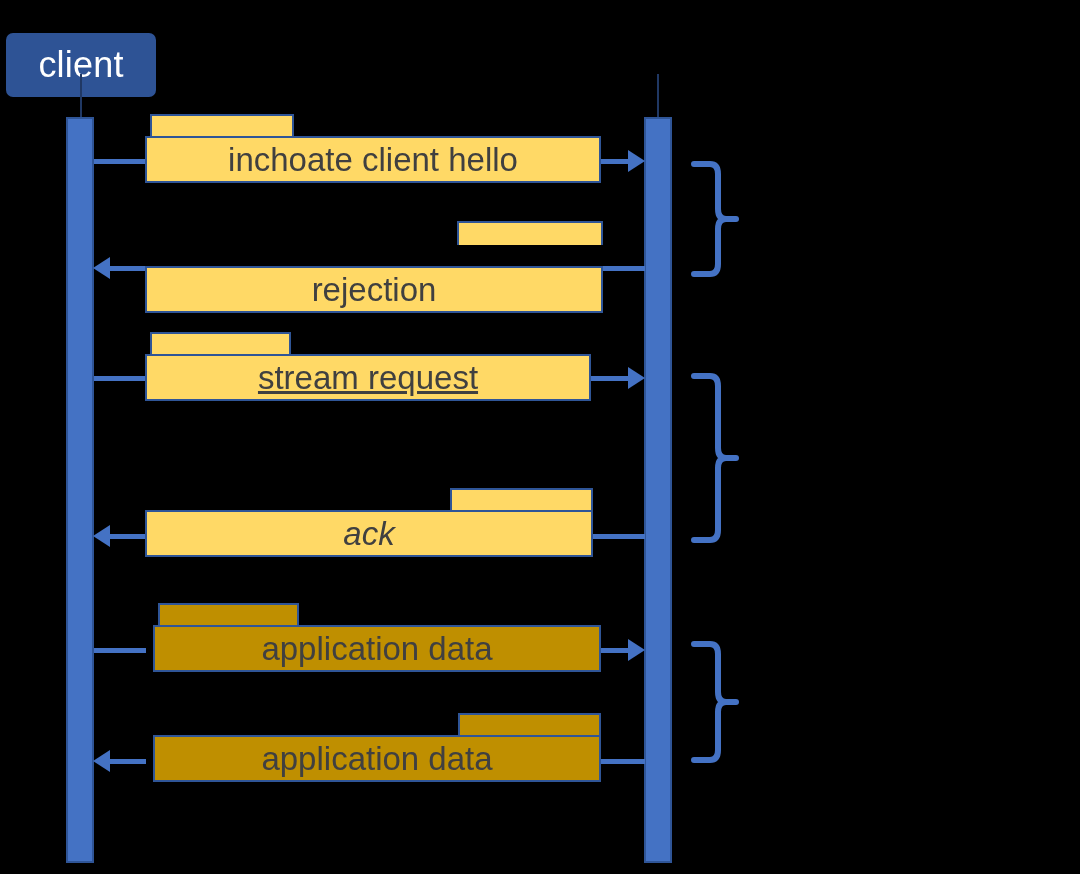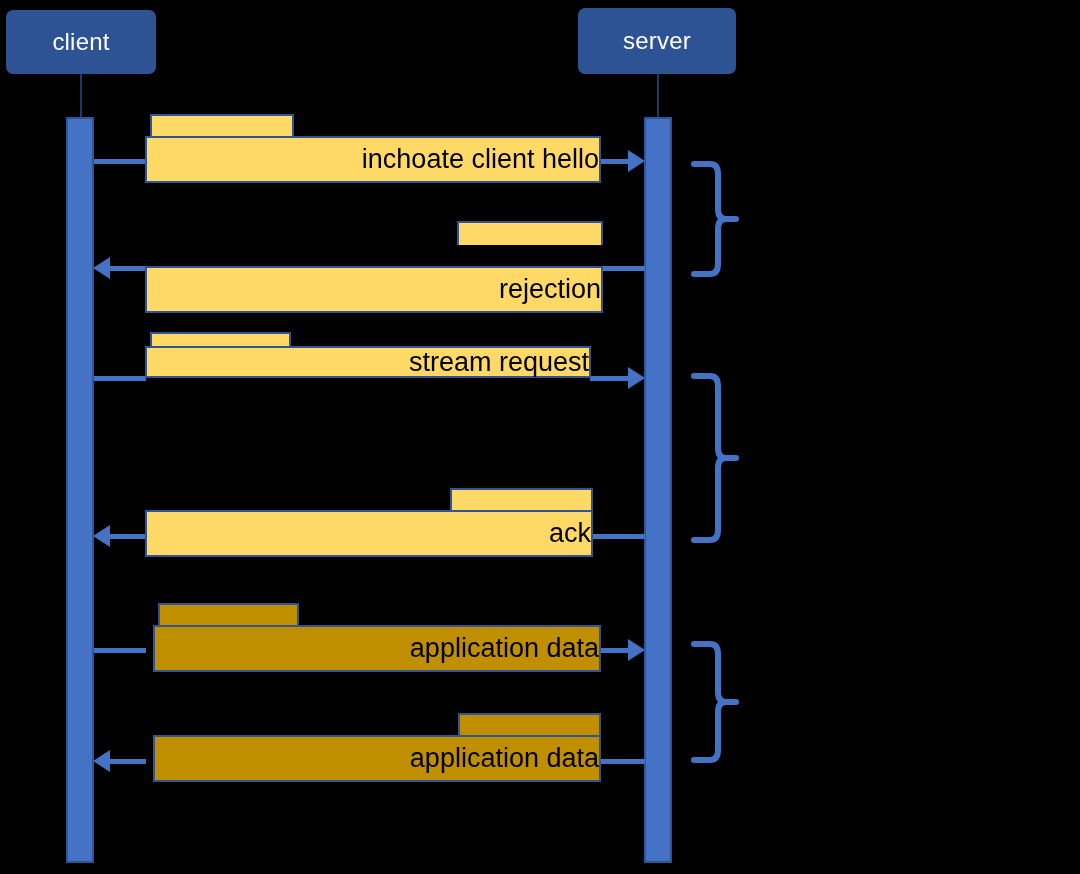--- a/index.html
+++ b/index.html
@@ -27,10 +27,11 @@
     display: flex;
     align-items: center;
     justify-content: center;
-    font-size: 24px;
+    font-size: 36px;
     line-height: 1;
     letter-spacing: 0.2px;
     user-select: none;
+    margin-top: 23px;
   }
 
   

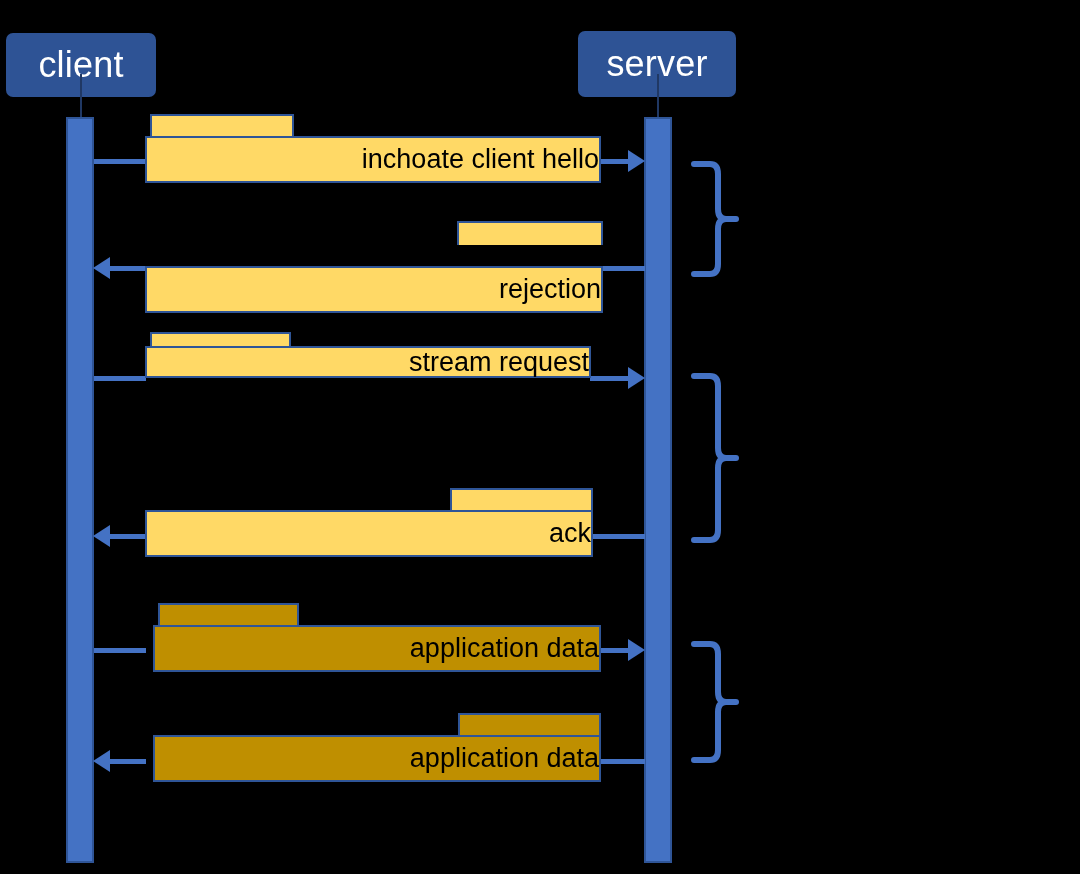--- a/index.html
+++ b/index.html
@@ -108,9 +108,6 @@
     <span>client</span>
   </div>
 
-  <div class="actor-box" style="left:578px; top:8px; width:158px; height:66px;">
-    <span>server</span>
-  </div>
 
   <div class="lifeline-stem" style="left:80px; top:74px; height:44px;"></div>
   <div class="lifeline-stem" style="left:657px; top:74px; height:44px;"></div>

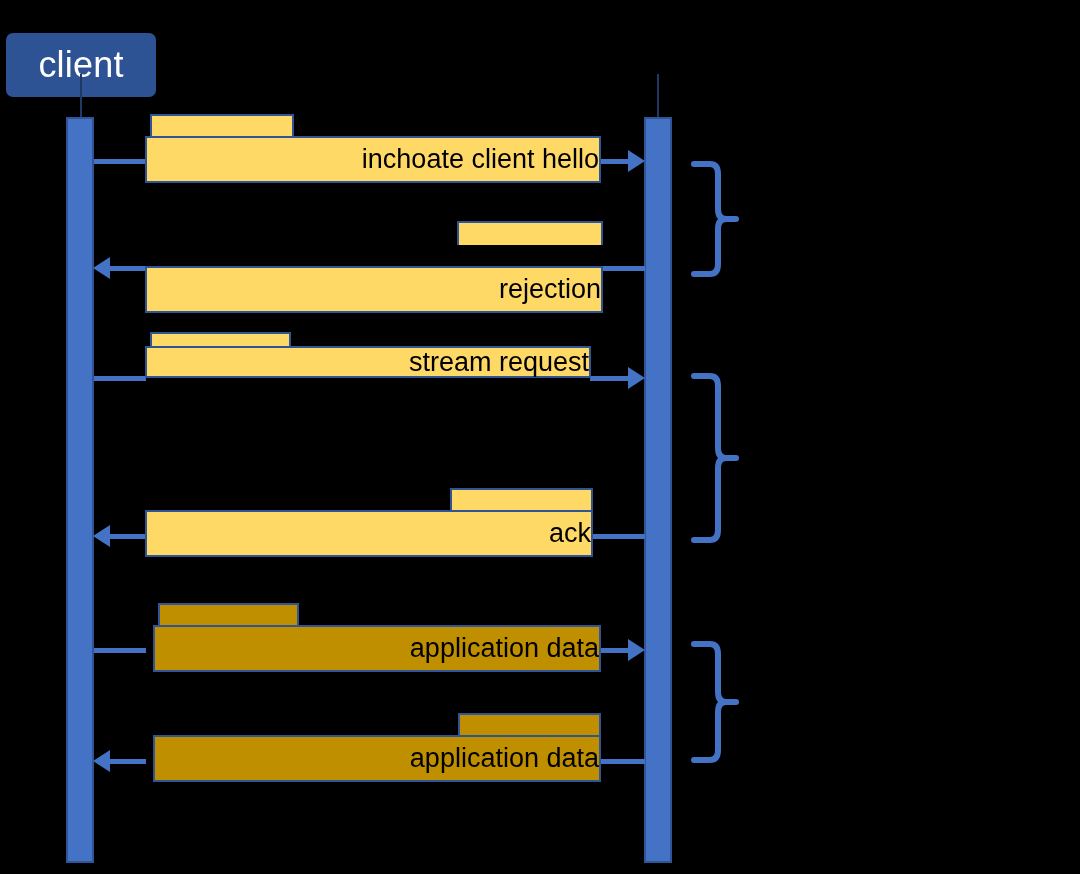--- a/index.html
+++ b/index.html
@@ -64,9 +64,9 @@
     border: 2px solid #2F5597;
     display: flex;
     align-items: center;
-    justify-content: flex-end;
-    color: #000000;
-    font-size: 27px;
+    justify-content: center;
+    color: #404040;
+    font-size: 33px;
     line-height: 1;
     white-space: nowrap;
     user-select: none;

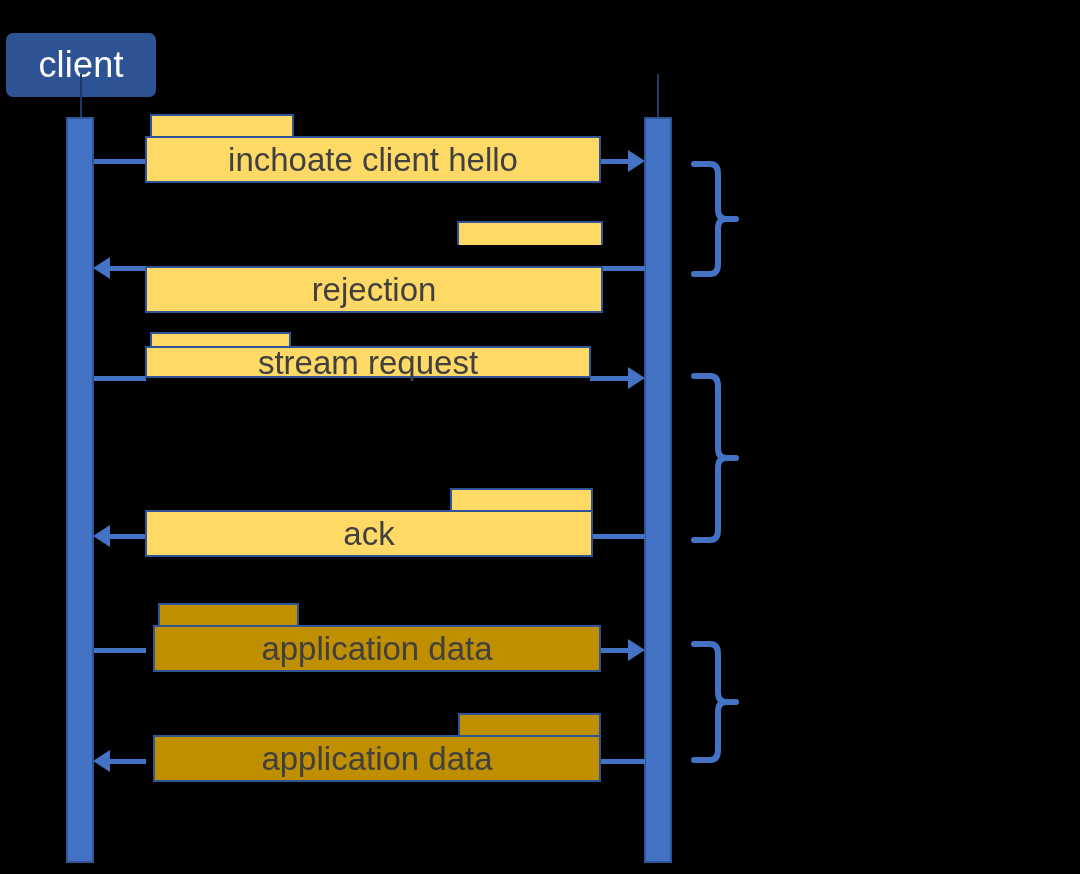--- a/index.html
+++ b/index.html
@@ -143,7 +143,7 @@
 
   <div class="msg">
     <div class="msg-tab fill-light" style="left:150px; top:332px; width:141px;"></div>
-    <div class="msg-body fill-light" style="left:145px; top:346px; width:446px; height:32px;">
+    <div class="msg-body fill-light" style="left:145px; top:354px; width:446px; height:47px;text-decoration:underline;">
       <span>stream request</span>
     </div>
   </div>

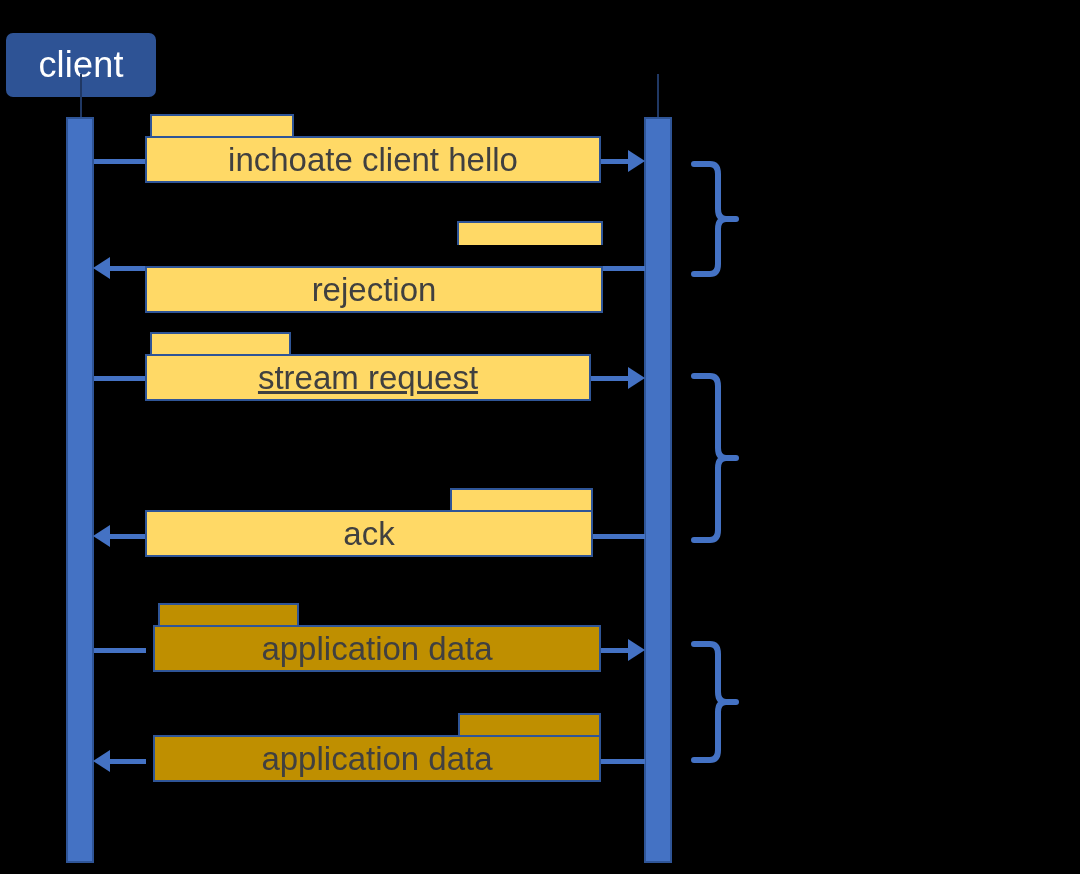--- a/index.html
+++ b/index.html
@@ -154,7 +154,7 @@
 
   <div class="msg">
     <div class="msg-tab fill-light" style="left:450px; top:488px; width:143px;"></div>
-    <div class="msg-body fill-light" style="left:145px; top:510px; width:448px; height:47px;">
+    <div class="msg-body fill-light" style="left:145px; top:510px; width:448px; height:47px;font-style:italic;">
       <span>ack</span>
     </div>
   </div>

